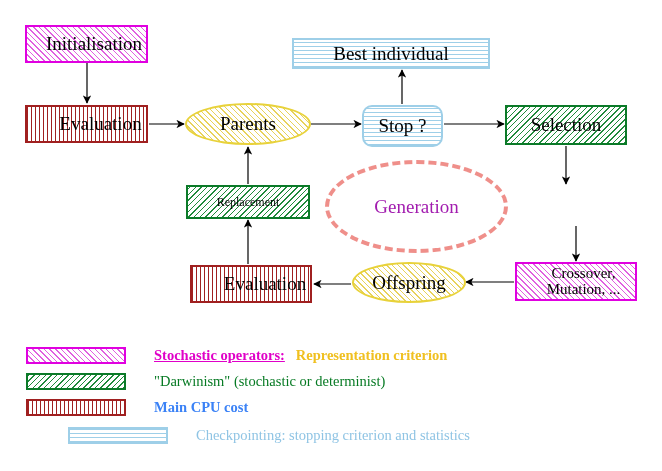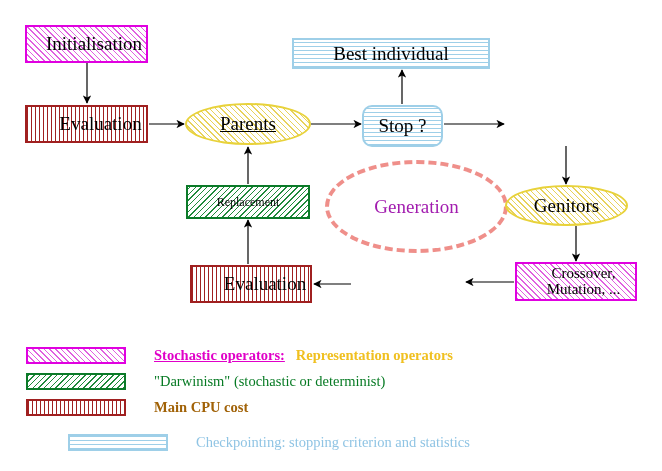--- a/index.html
+++ b/index.html
@@ -165,7 +165,7 @@
     <span>Evaluation</span>
   </div>
 
-  <div class="node hatch-yellow-ellipse" style="left:185px; top:103px; width:126px; height:42px; font-size:19px;text-decoration:underline;">
+  <div class="node hatch-yellow-ellipse" style="left:185px; top:103px; width:126px; height:42px; font-size:19px;">
     <span>Parents</span>
   </div>
 

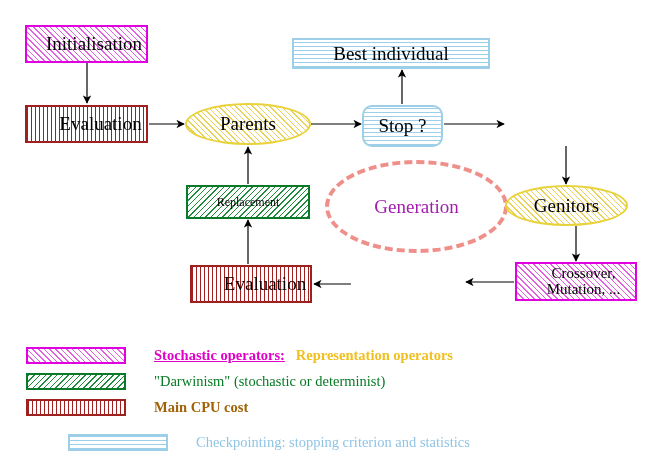--- a/index.html
+++ b/index.html
@@ -177,6 +177,9 @@
     <span>Stop ?</span>
   </div>
 
+  <div class="node hatch-green" style="left:505px; top:105px; width:122px; height:40px; font-size:19px;">
+    <span>Selection</span>
+  </div>
 
   <div class="node hatch-green" style="left:186px; top:185px; width:124px; height:34px; font-size:12px;">
     <span>Replacement</span>

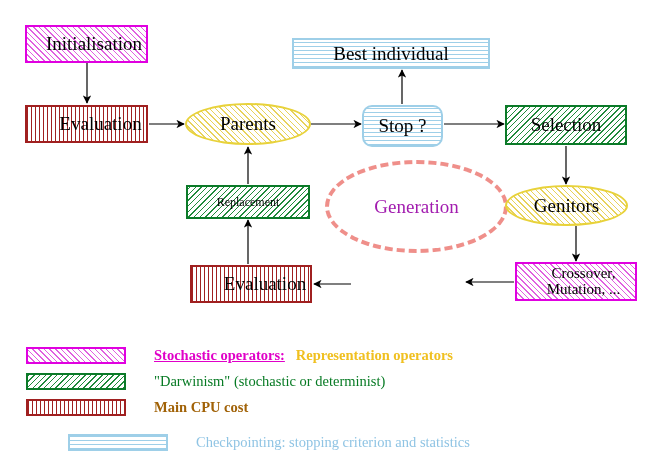--- a/index.html
+++ b/index.html
@@ -189,9 +189,6 @@
     <span>Generation</span>
   </div>
 
-  <div class="node hatch-yellow-ellipse" style="left:505px; top:185px; width:123px; height:41px; font-size:19px;">
-    <span>Genitors</span>
-  </div>
 
   <div class="node hatch-magenta" style="left:515px; top:262px; width:122px; height:39px; font-size:15px;">
     <span>Crossover,

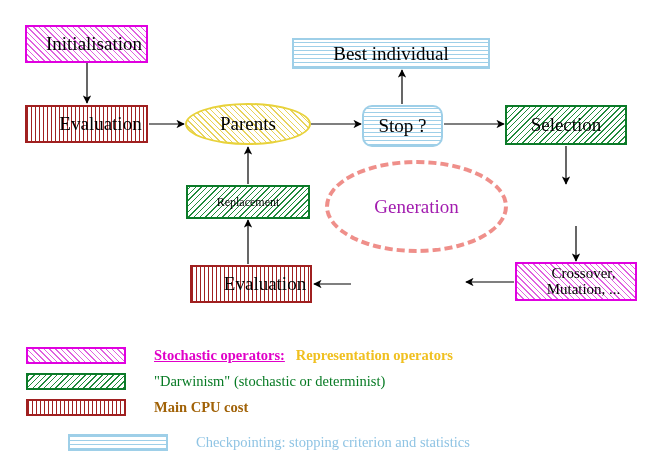--- a/index.html
+++ b/index.html
@@ -199,6 +199,9 @@
     <span>Evaluation</span>
   </div>
 
+  <div class="node hatch-yellow-ellipse" style="left:352px; top:262px; width:114px; height:41px; font-size:19px;">
+    <span>Offspring</span>
+  </div>
 
   <div id="legend">
 

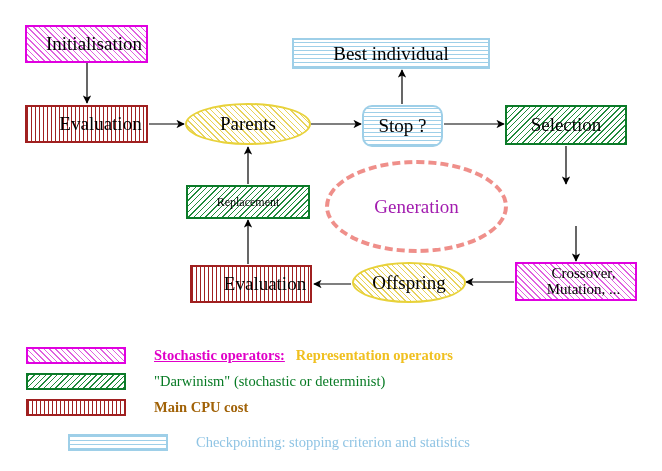--- a/index.html
+++ b/index.html
@@ -208,7 +208,7 @@
     <div class="legend-row" style="top:8px;">
       <div class="swatch hatch-magenta"></div>
       <div class="legend-label">
-        <span class="lbl-magenta">Stochastic operators:</span><span>&nbsp;&nbsp;&nbsp;</span><span class="lbl-gold">Representation operators</span>
+        <span class="lbl-magenta">Stochastic operators:</span><span>&nbsp;&nbsp;&nbsp;</span><span class="lbl-gold">Representation criterion</span>
       </div>
     </div>
 

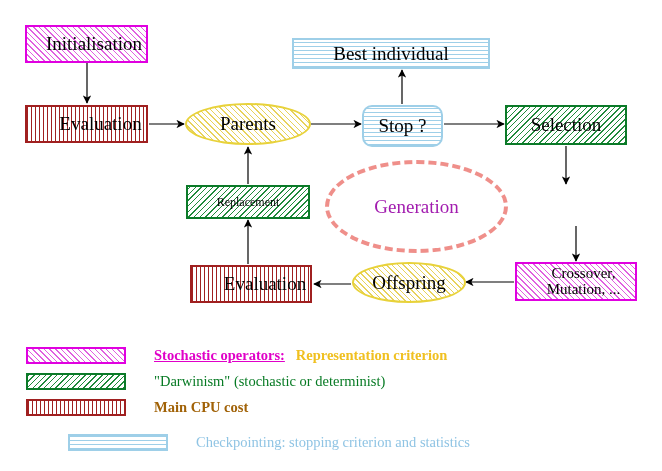--- a/index.html
+++ b/index.html
@@ -118,7 +118,7 @@
   .lbl-magenta { color: #e000c8; text-decoration: underline; }
   .lbl-gold    { color: #f0c020; }
   .lbl-green   { color: #067a23; }
-  .lbl-red     { color: #a16207; }
+  .lbl-red     { color: #3b82f6; }
   .lbl-blue    { color: #8fc4e4; font-weight: normal; }
   .lbl-green, .lbl-blue { font-weight: normal; }
 </style>

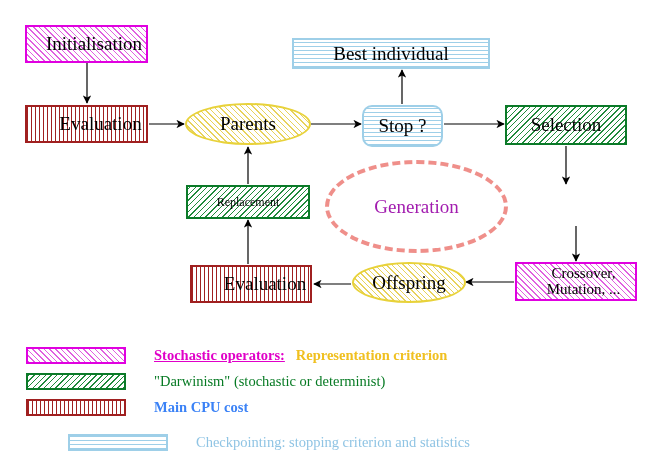--- a/index.html
+++ b/index.html
@@ -226,7 +226,7 @@
       </div>
     </div>
 
-    <div class="legend-row" style="top:95px;padding-left:42px;">
+    <div class="legend-row" style="top:88px;padding-left:42px;">
       <div class="swatch hatch-blue"></div>
       <div class="legend-label">
         <span class="lbl-blue">Checkpointing: stopping criterion and statistics</span>

